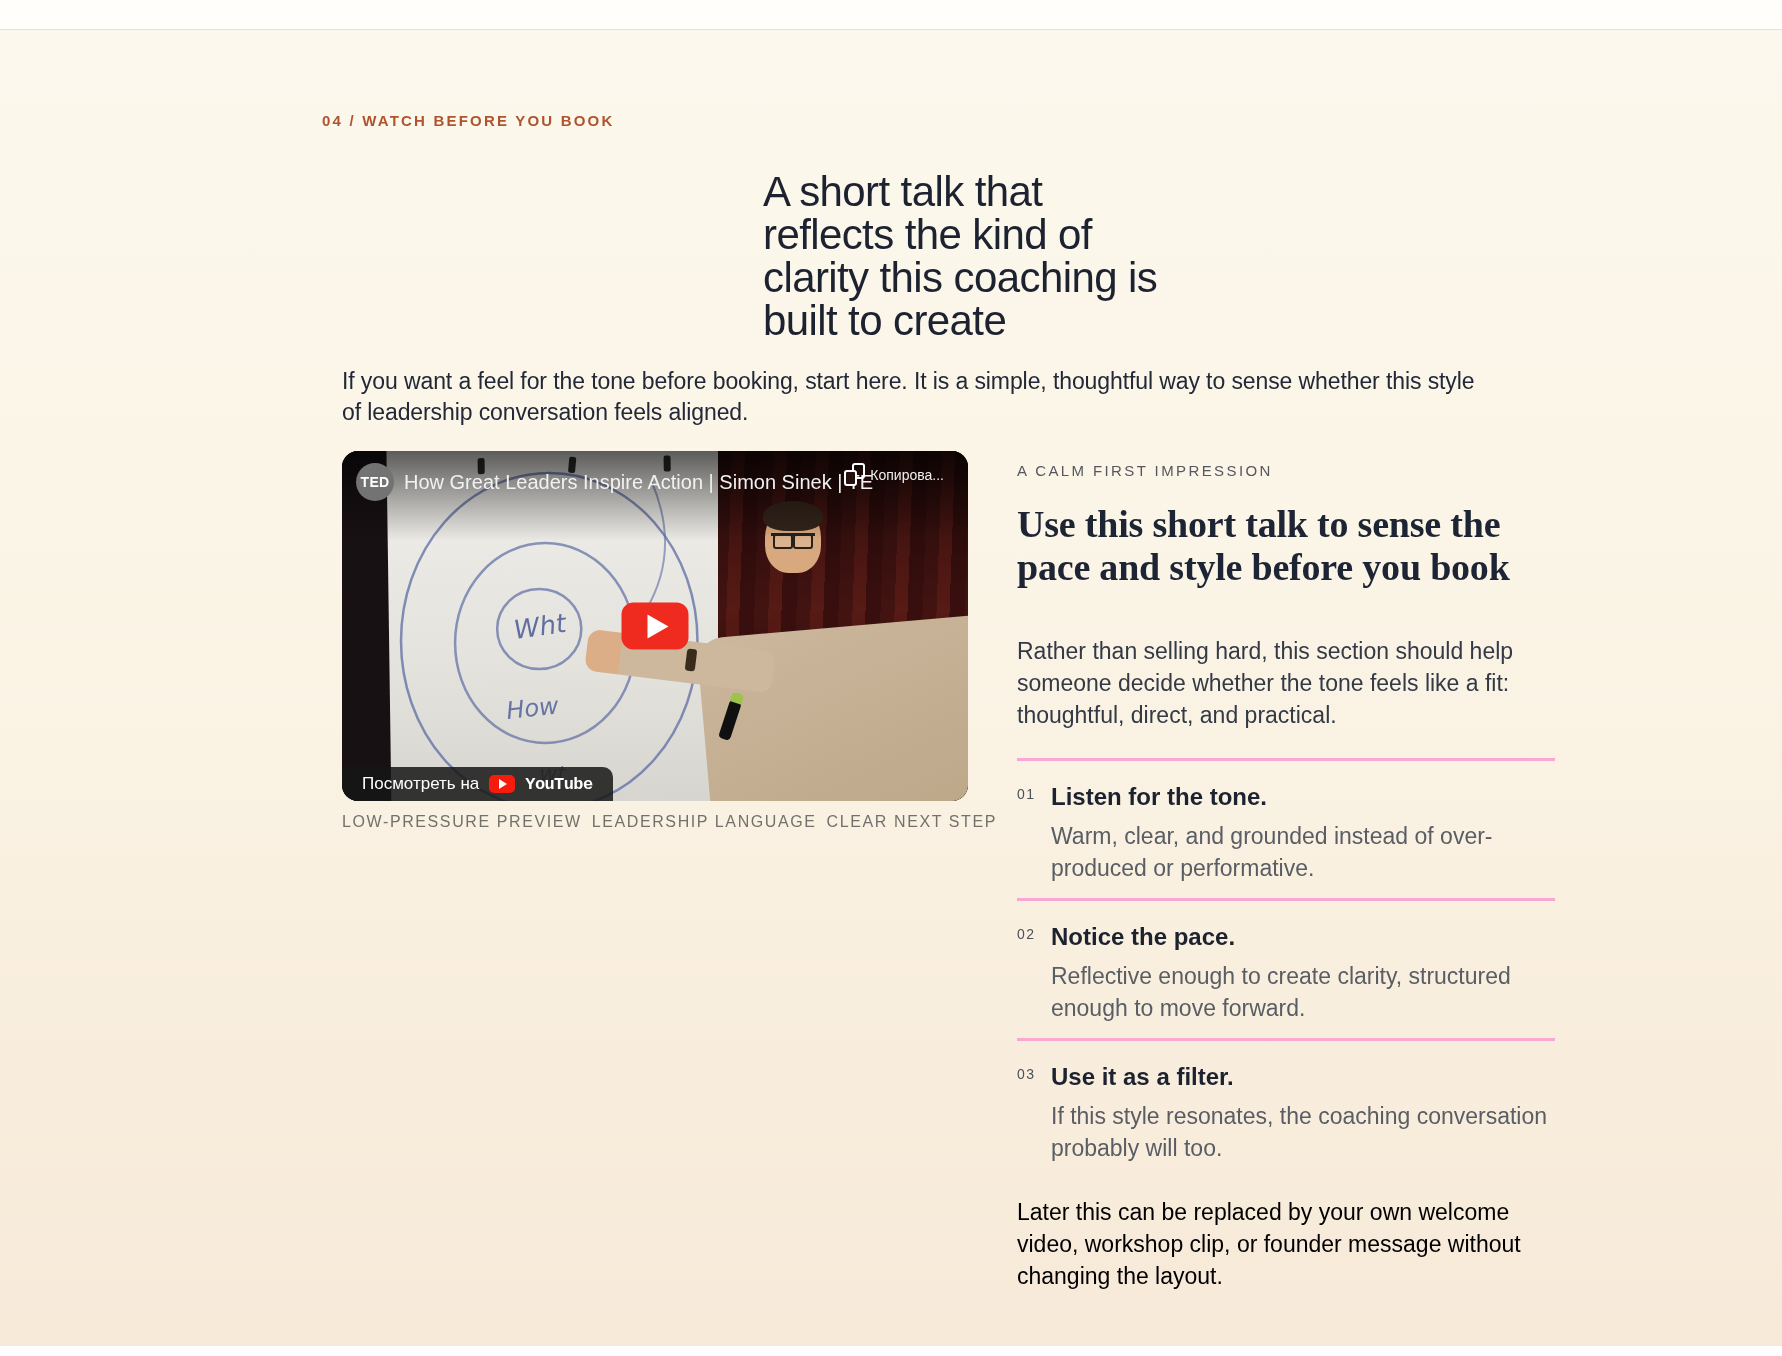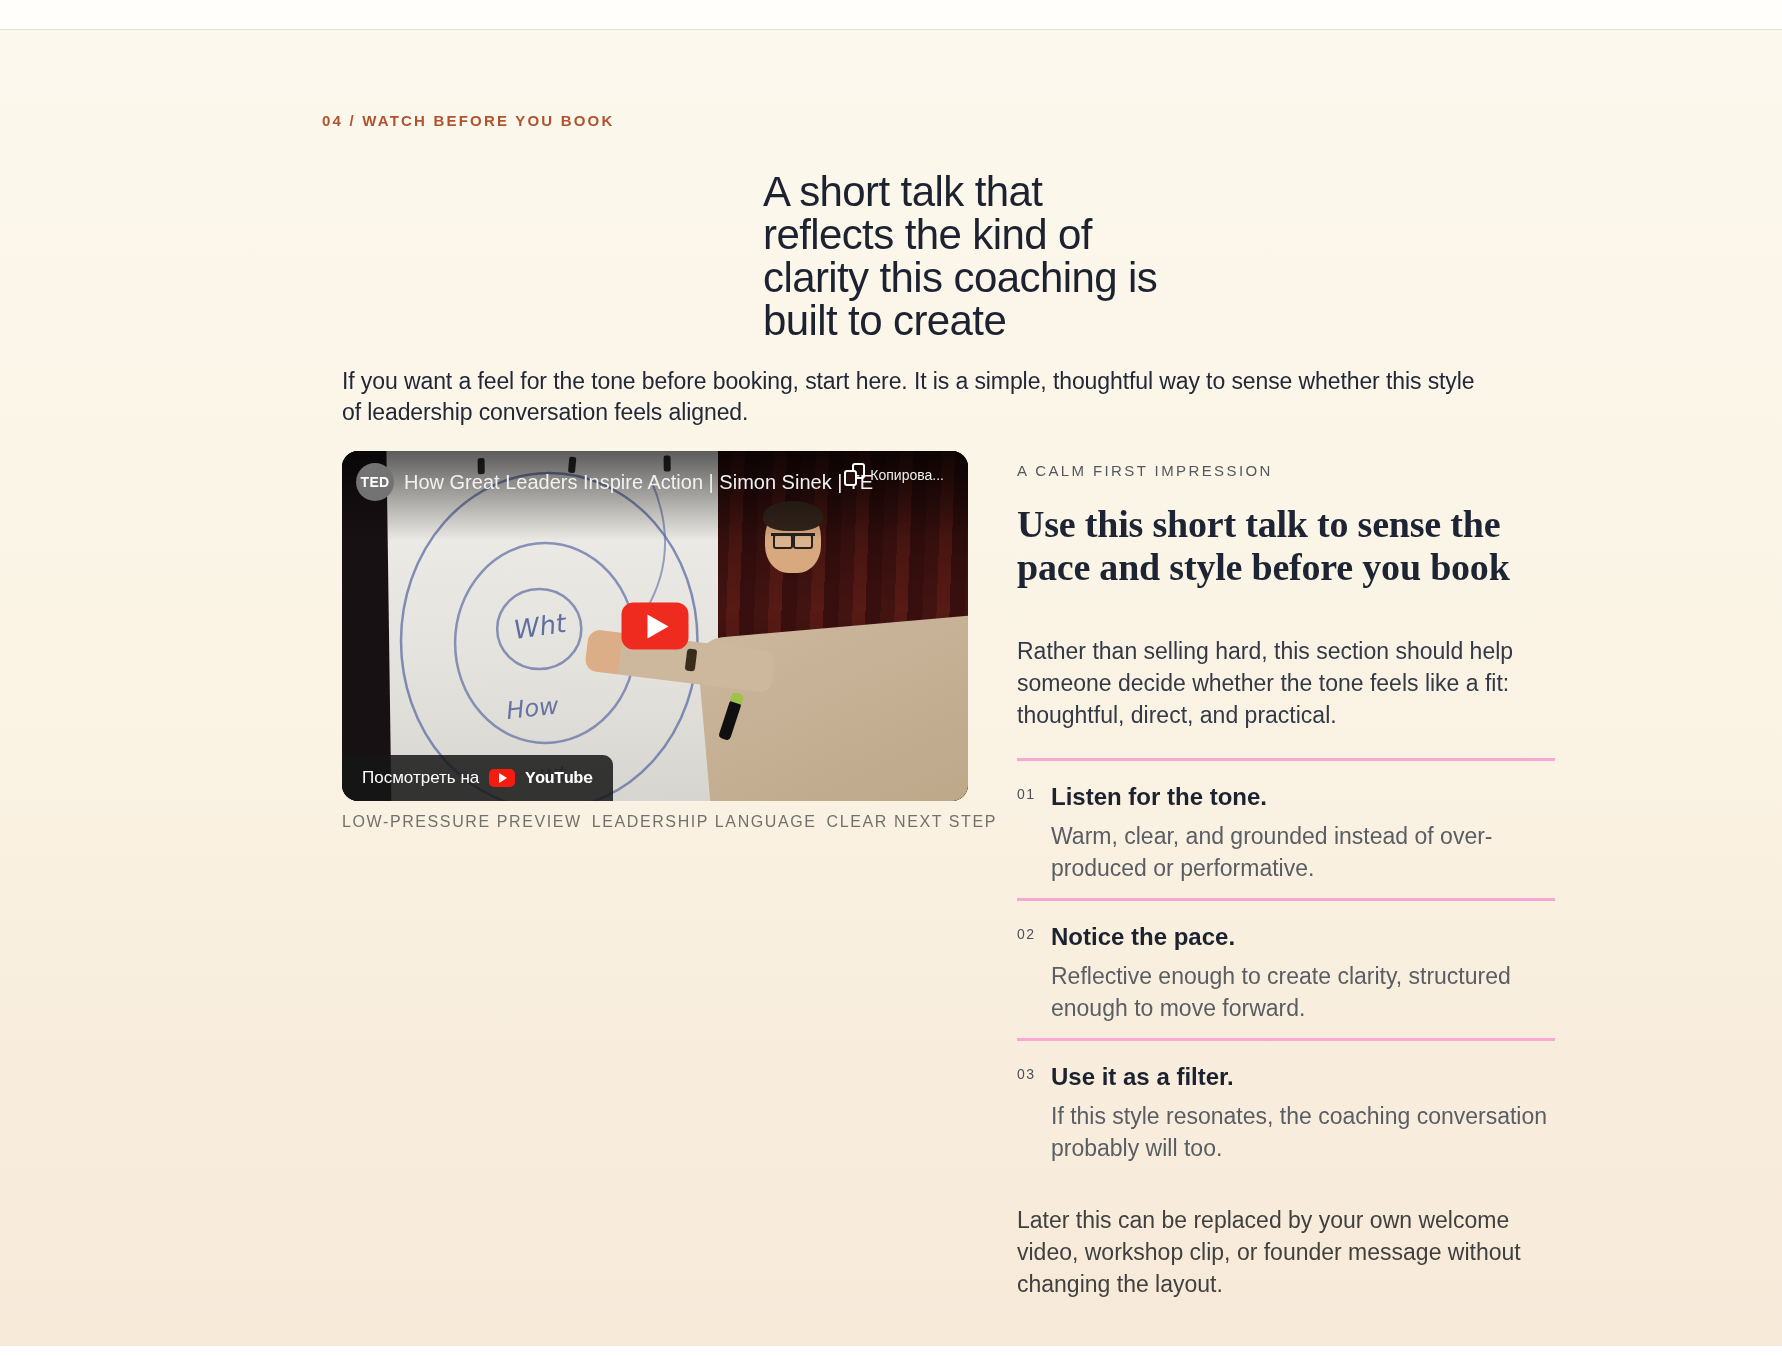--- a/index.html
+++ b/index.html
@@ -80,7 +80,7 @@
   .play-tri{ width:0; height:0; border-left:21px solid #fff;
     border-top:12px solid transparent; border-bottom:12px solid transparent; margin-left:5px; }
 
-  .watermark{ position:absolute; left:0; bottom:0; height:46px; padding:0 20px;
+  .watermark{ position:absolute; left:0; bottom:0; height:34px; padding:0 20px;
     background:rgba(22,22,22,.85); border-radius:0 10px 0 16px;
     display:flex; align-items:center; gap:10px; }
   .watch-on{ font-size:17px; color:#fff; }

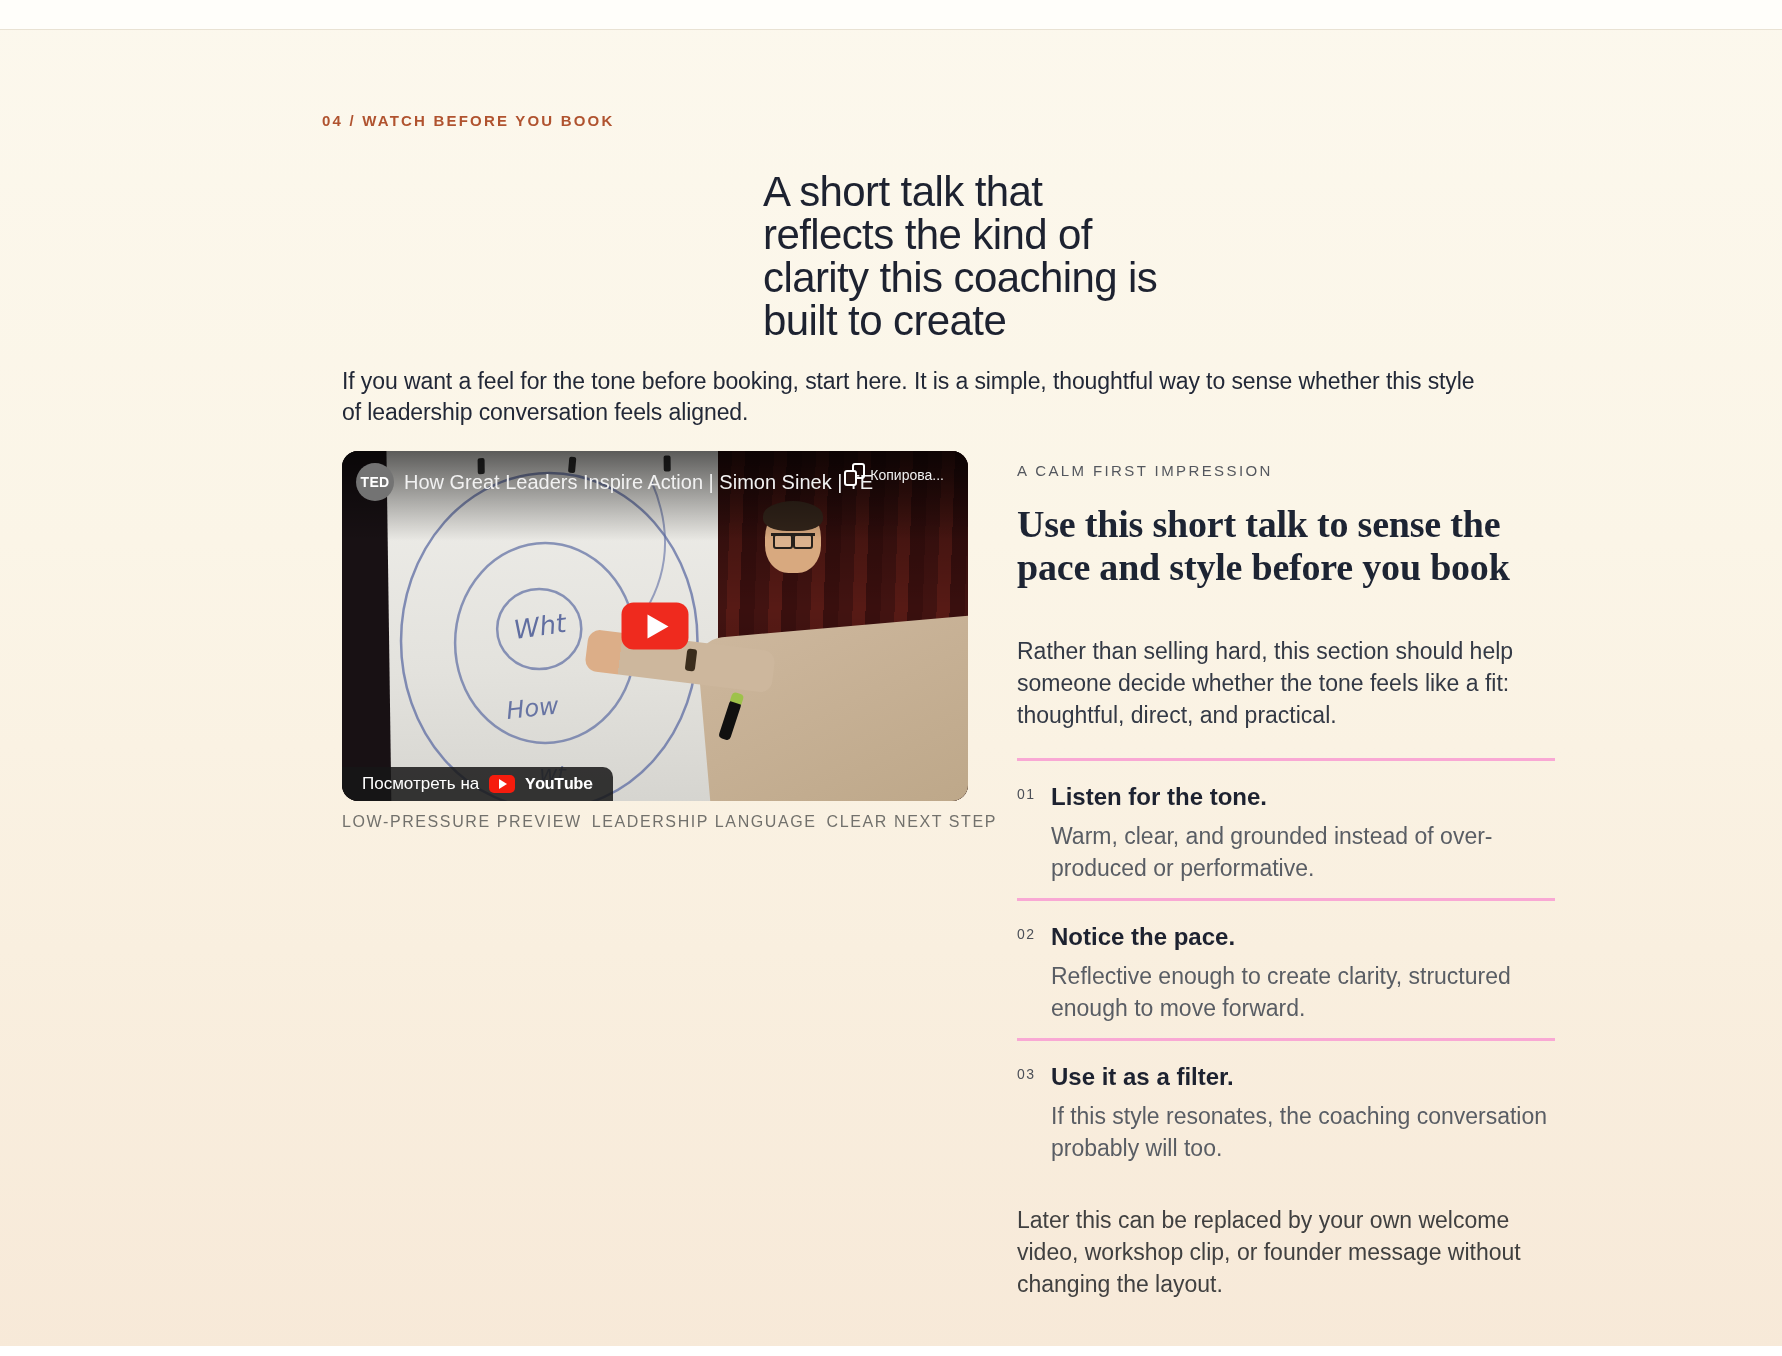--- a/index.html
+++ b/index.html
@@ -105,7 +105,7 @@
   .item-num{ font-size:14px; letter-spacing:1.5px; color:#4c5058; padding-top:5px; }
   .item-title{ font-size:24px; font-weight:600; line-height:31px; color:#1d2230; }
   .item-desc{ grid-column:2; margin-top:8px; font-size:23px; line-height:32px; color:#595d64; }
-  .aside-outro{ margin-top:26px; font-size:23px; line-height:32px; color:#404040; }
+  .aside-outro{ margin-top:18px; font-size:23px; line-height:32px; color:#000000; }
 </style>
 </head>
 <body>

